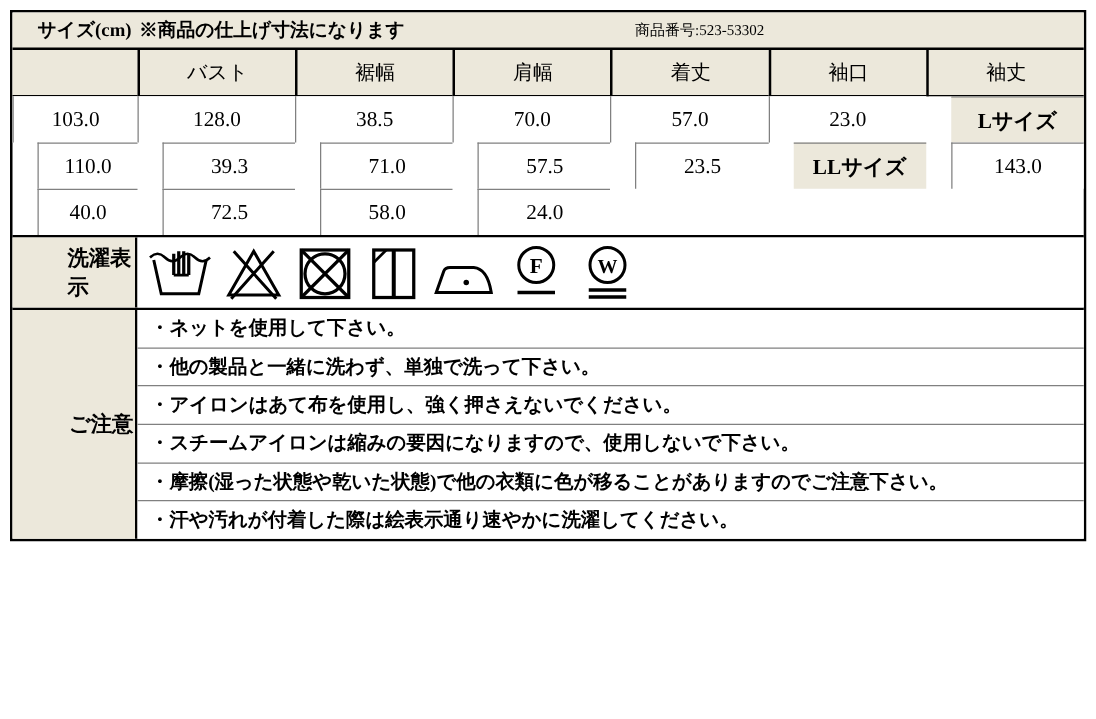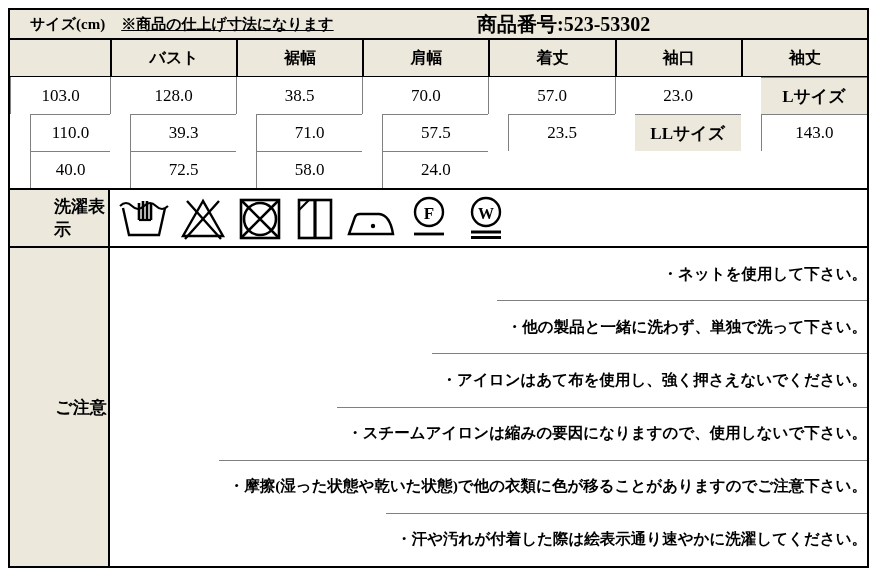--- a/index.html
+++ b/index.html
@@ -18,7 +18,7 @@
   }
   .sheet{
     position:absolute; left:8px; top:8px;
-    width:861px; height:560px;
+    width:861px; height:425px;
     border:2px solid var(--black);
     background:#fff;
     display:flex; flex-direction:column;

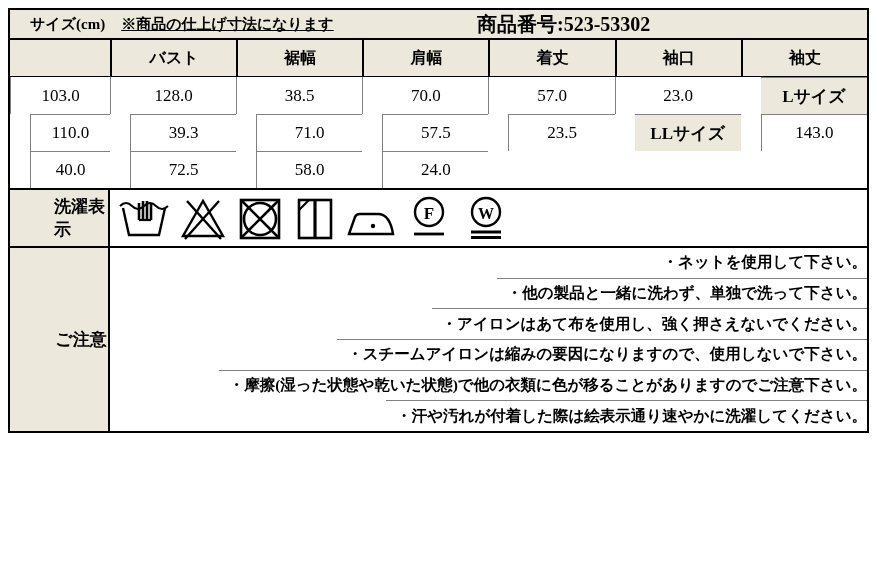--- a/index.html
+++ b/index.html
@@ -34,7 +34,7 @@
     position:relative;
     white-space:nowrap;
   }
-  .top-band .gap{ margin-left:16px;text-decoration:underline; }
+  .top-band .gap{ margin-left:6px; }
   .prodnum{
     position:absolute; left:467px; top:0;
     height:100%; display:flex; align-items:center;

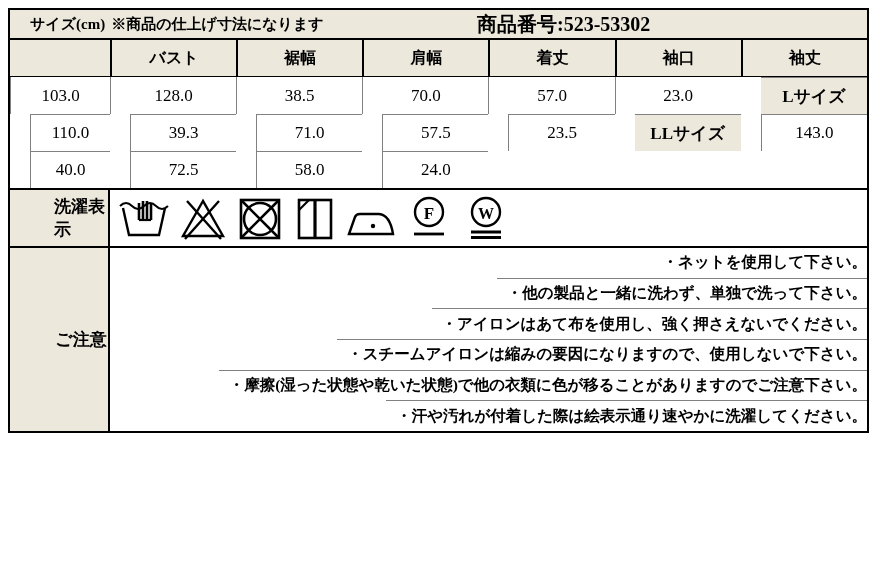--- a/index.html
+++ b/index.html
@@ -36,9 +36,9 @@
   }
   .top-band .gap{ margin-left:6px; }
   .prodnum{
-    position:absolute; left:467px; top:0;
+    position:absolute; left:498px; top:0;
     height:100%; display:flex; align-items:center;
-    font-weight:bold; font-size:20px;
+    font-weight:normal; font-size:12px;
   }
   
   .grid{

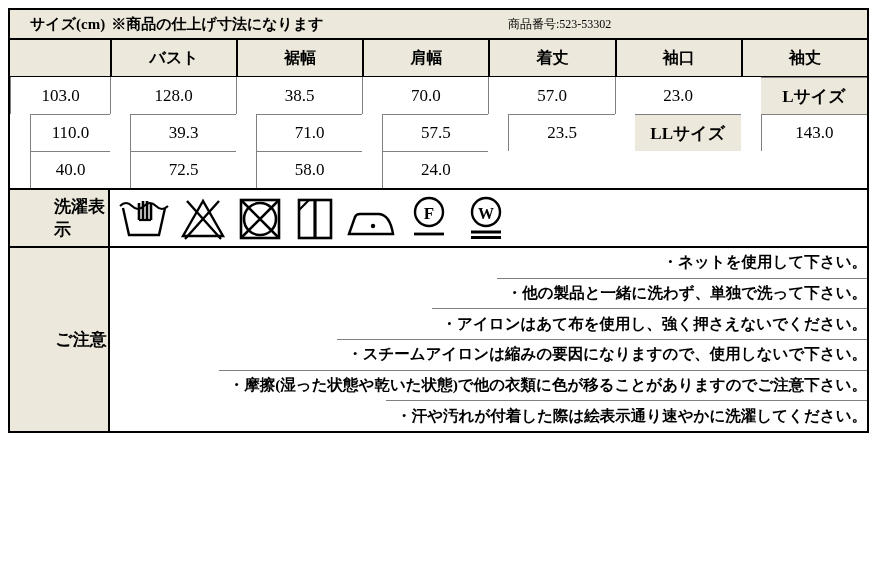--- a/index.html
+++ b/index.html
@@ -56,7 +56,7 @@
     background:var(--beige);
     border-left:2px solid var(--black);
     border-bottom:1px solid var(--black);
-    font-weight:bold; font-size:16px;
+    font-weight:normal; font-size:16px;
   }
   .rlabel{
     background:var(--beige);

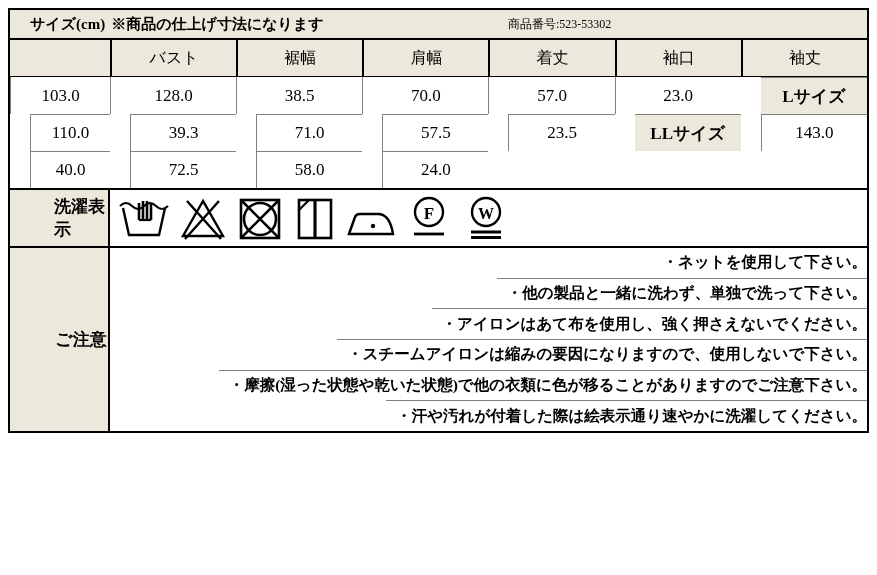--- a/index.html
+++ b/index.html
@@ -90,7 +90,7 @@
   .notes-sec{
     flex:1; display:flex;
   }
-  .note-col{ flex:1; display:flex; flex-direction:column; background:#fff;align-items:flex-end; }
+  .note-col{ flex:1; display:flex; flex-direction:column; background:#fff; }
   .note-row{
     flex:1; display:flex; align-items:center;
     padding-left:10px;

